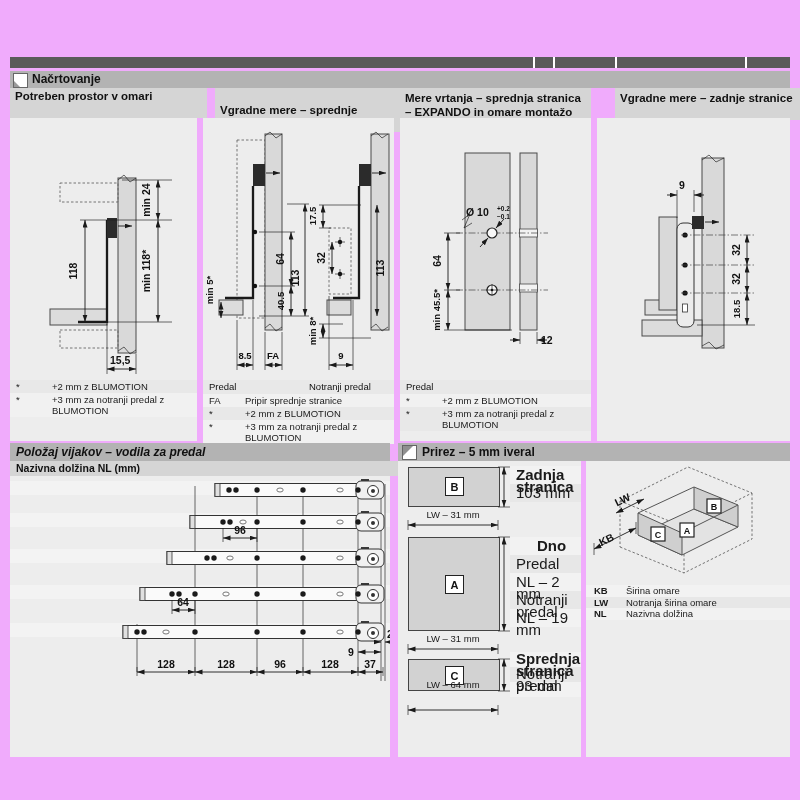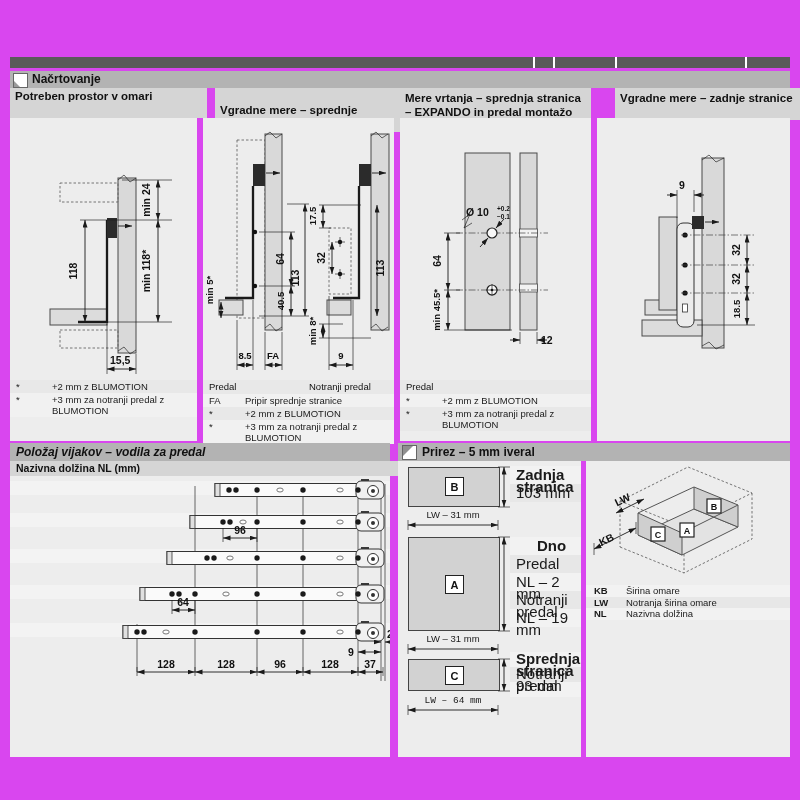--- a/index.html
+++ b/index.html
@@ -3,7 +3,7 @@
 <meta charset="utf-8">
 <style>
   html,body{margin:0;padding:0;background:#fff;}
-  .page{position:relative;width:800px;height:800px;background:#d946ef;overflow:hidden;
+  .page{position:relative;width:800px;height:800px;background:#f0abfc;overflow:hidden;
         font-family:"Liberation Sans",sans-serif;color:#111;}
   .abs{position:absolute;}
   .bar-dark{background:#5a5a5a;}

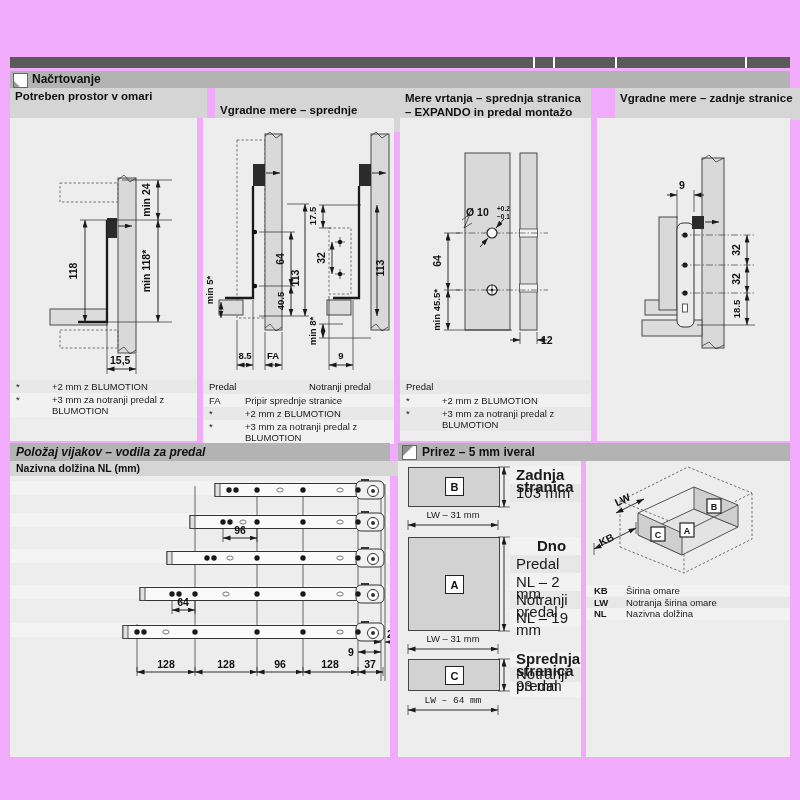--- a/index.html
+++ b/index.html
@@ -77,7 +77,7 @@
   <div class="abs band colhead" style="left:203px;top:88px;width:181px;height:26px;padding-top:16px;margin-left:12px;">Vgradne mere – sprednje stranice – vijaki</div>
   <div class="abs panelbg" style="left:203px;top:118px;width:191px;height:323px;"></div>
 
-  <div class="abs band colhead" style="left:400px;top:88px;width:181px;height:26px;padding-top:4px;">Mere vrtanja – sprednja stranica – EXPANDO in predal montažo</div>
+  <div class="abs band colhead" style="left:400px;top:88px;width:181px;height:26px;padding-top:4px;">Mere vrtanja – sprednja stranica – EXPANDO in omare montažo</div>
   <div class="abs panelbg" style="left:400px;top:118px;width:191px;height:323px;"></div>
 
   <div class="abs band colhead" style="left:597px;top:88px;width:183px;height:26px;padding-top:4px;margin-left:18px;">Vgradne mere – zadnje stranice</div>

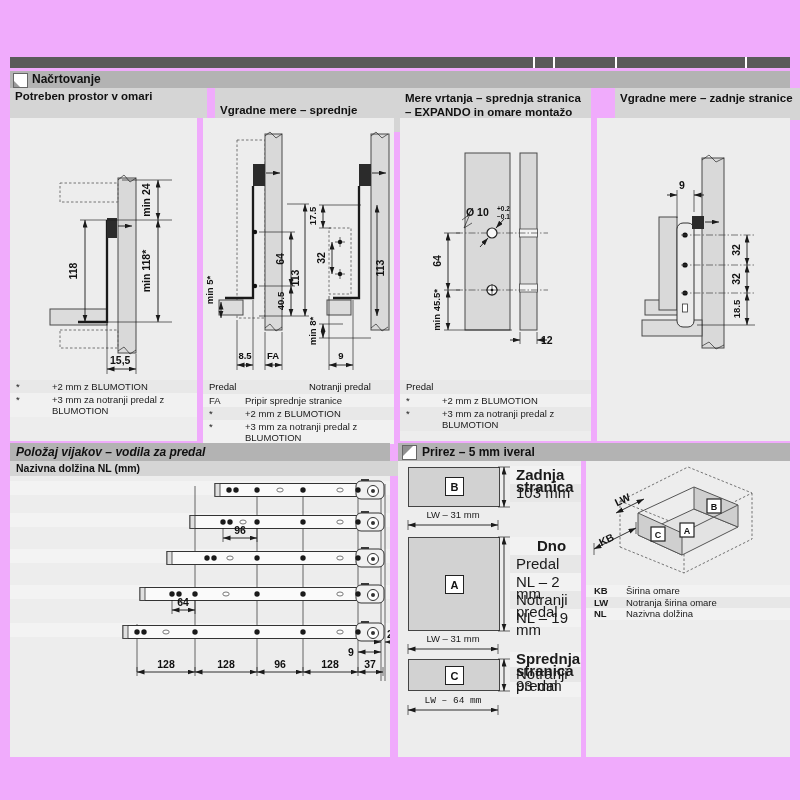--- a/index.html
+++ b/index.html
@@ -494,7 +494,7 @@
     <div class="abs prow bold" style="left:112px;top:191px;width:71px;padding-top:1px;">Sprednja stranica</div>
     <div class="abs prow" style="left:112px;top:206px;width:71px;padding-top:1px;">Notranji predal</div>
     <div class="abs prow" style="left:112px;top:218px;width:71px;padding-top:1px;">93 mm</div>
-    <div class="abs wdim" style="left:10px;top:234px;width:90px;font-family:Liberation Mono, monospace;">LW – 64 mm</div>
+    <div class="abs wdim" style="left:10px;top:218px;width:90px;">LW – 64 mm</div>
     <svg class="abs" style="left:5px;top:243px;" width="100" height="12">
       <line class="ext" x1="5" y1="1" x2="5" y2="11"></line>
         <line class="ext" x1="95" y1="1" x2="95" y2="11"></line>

